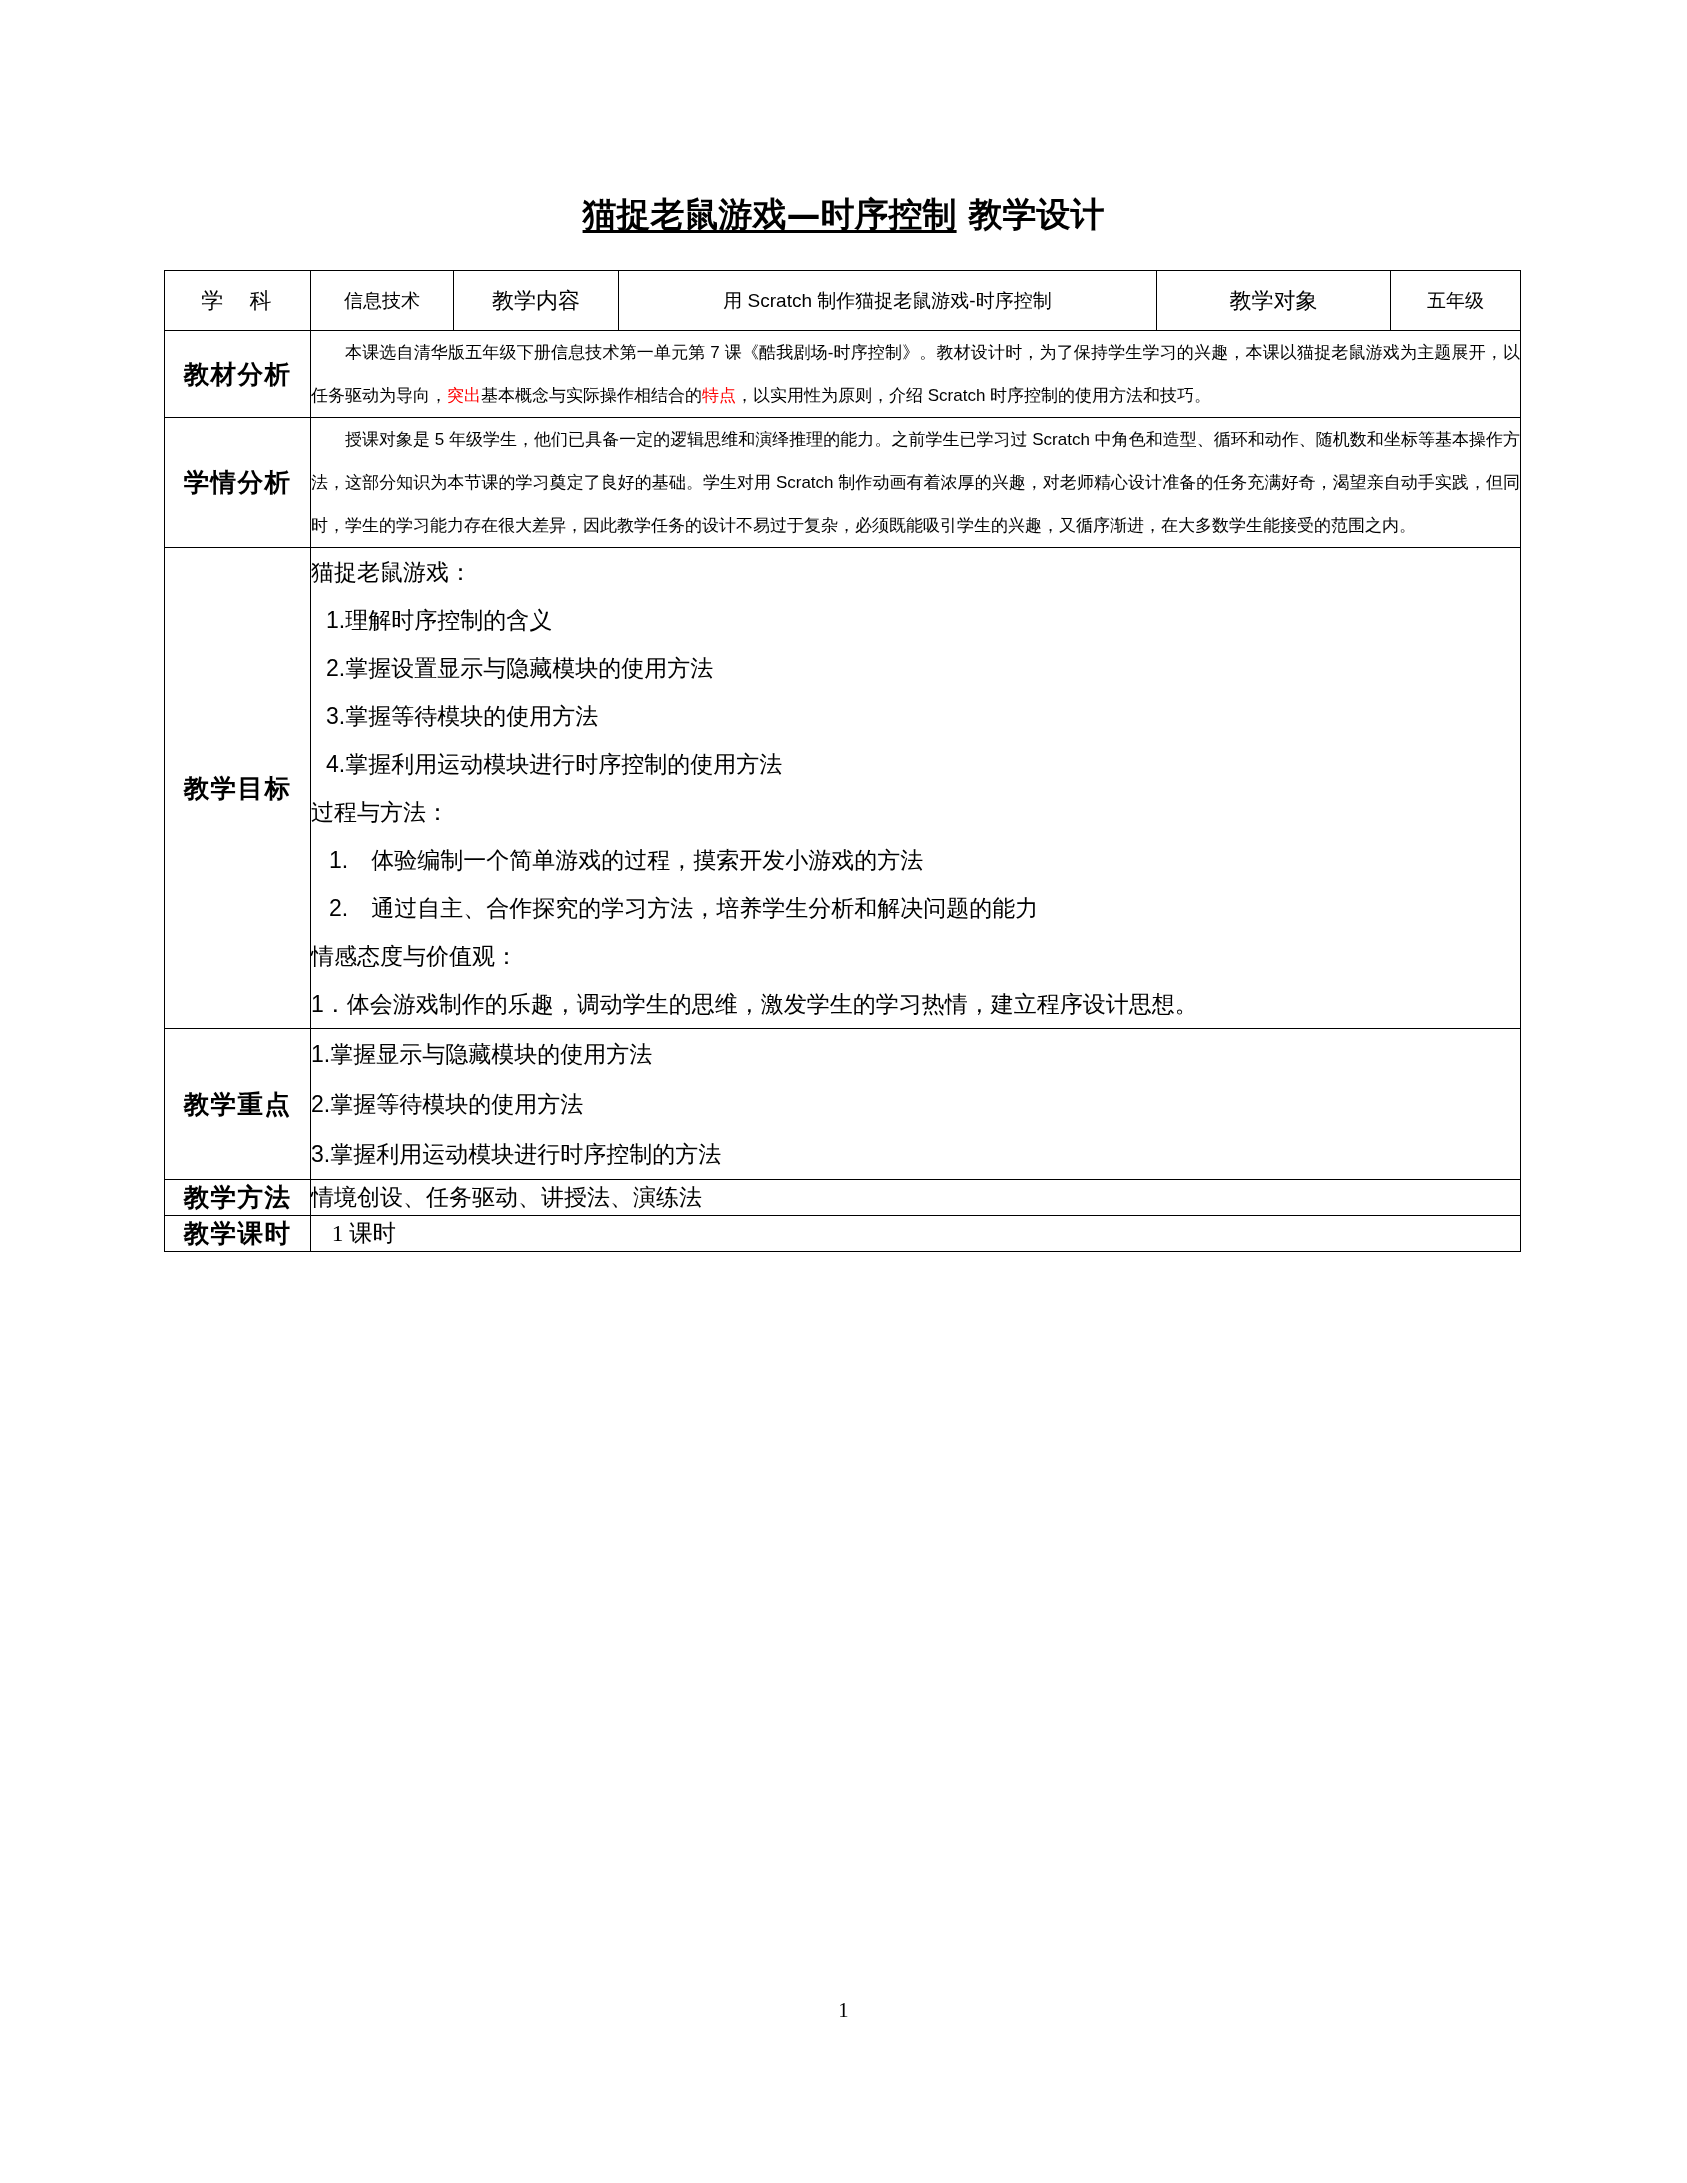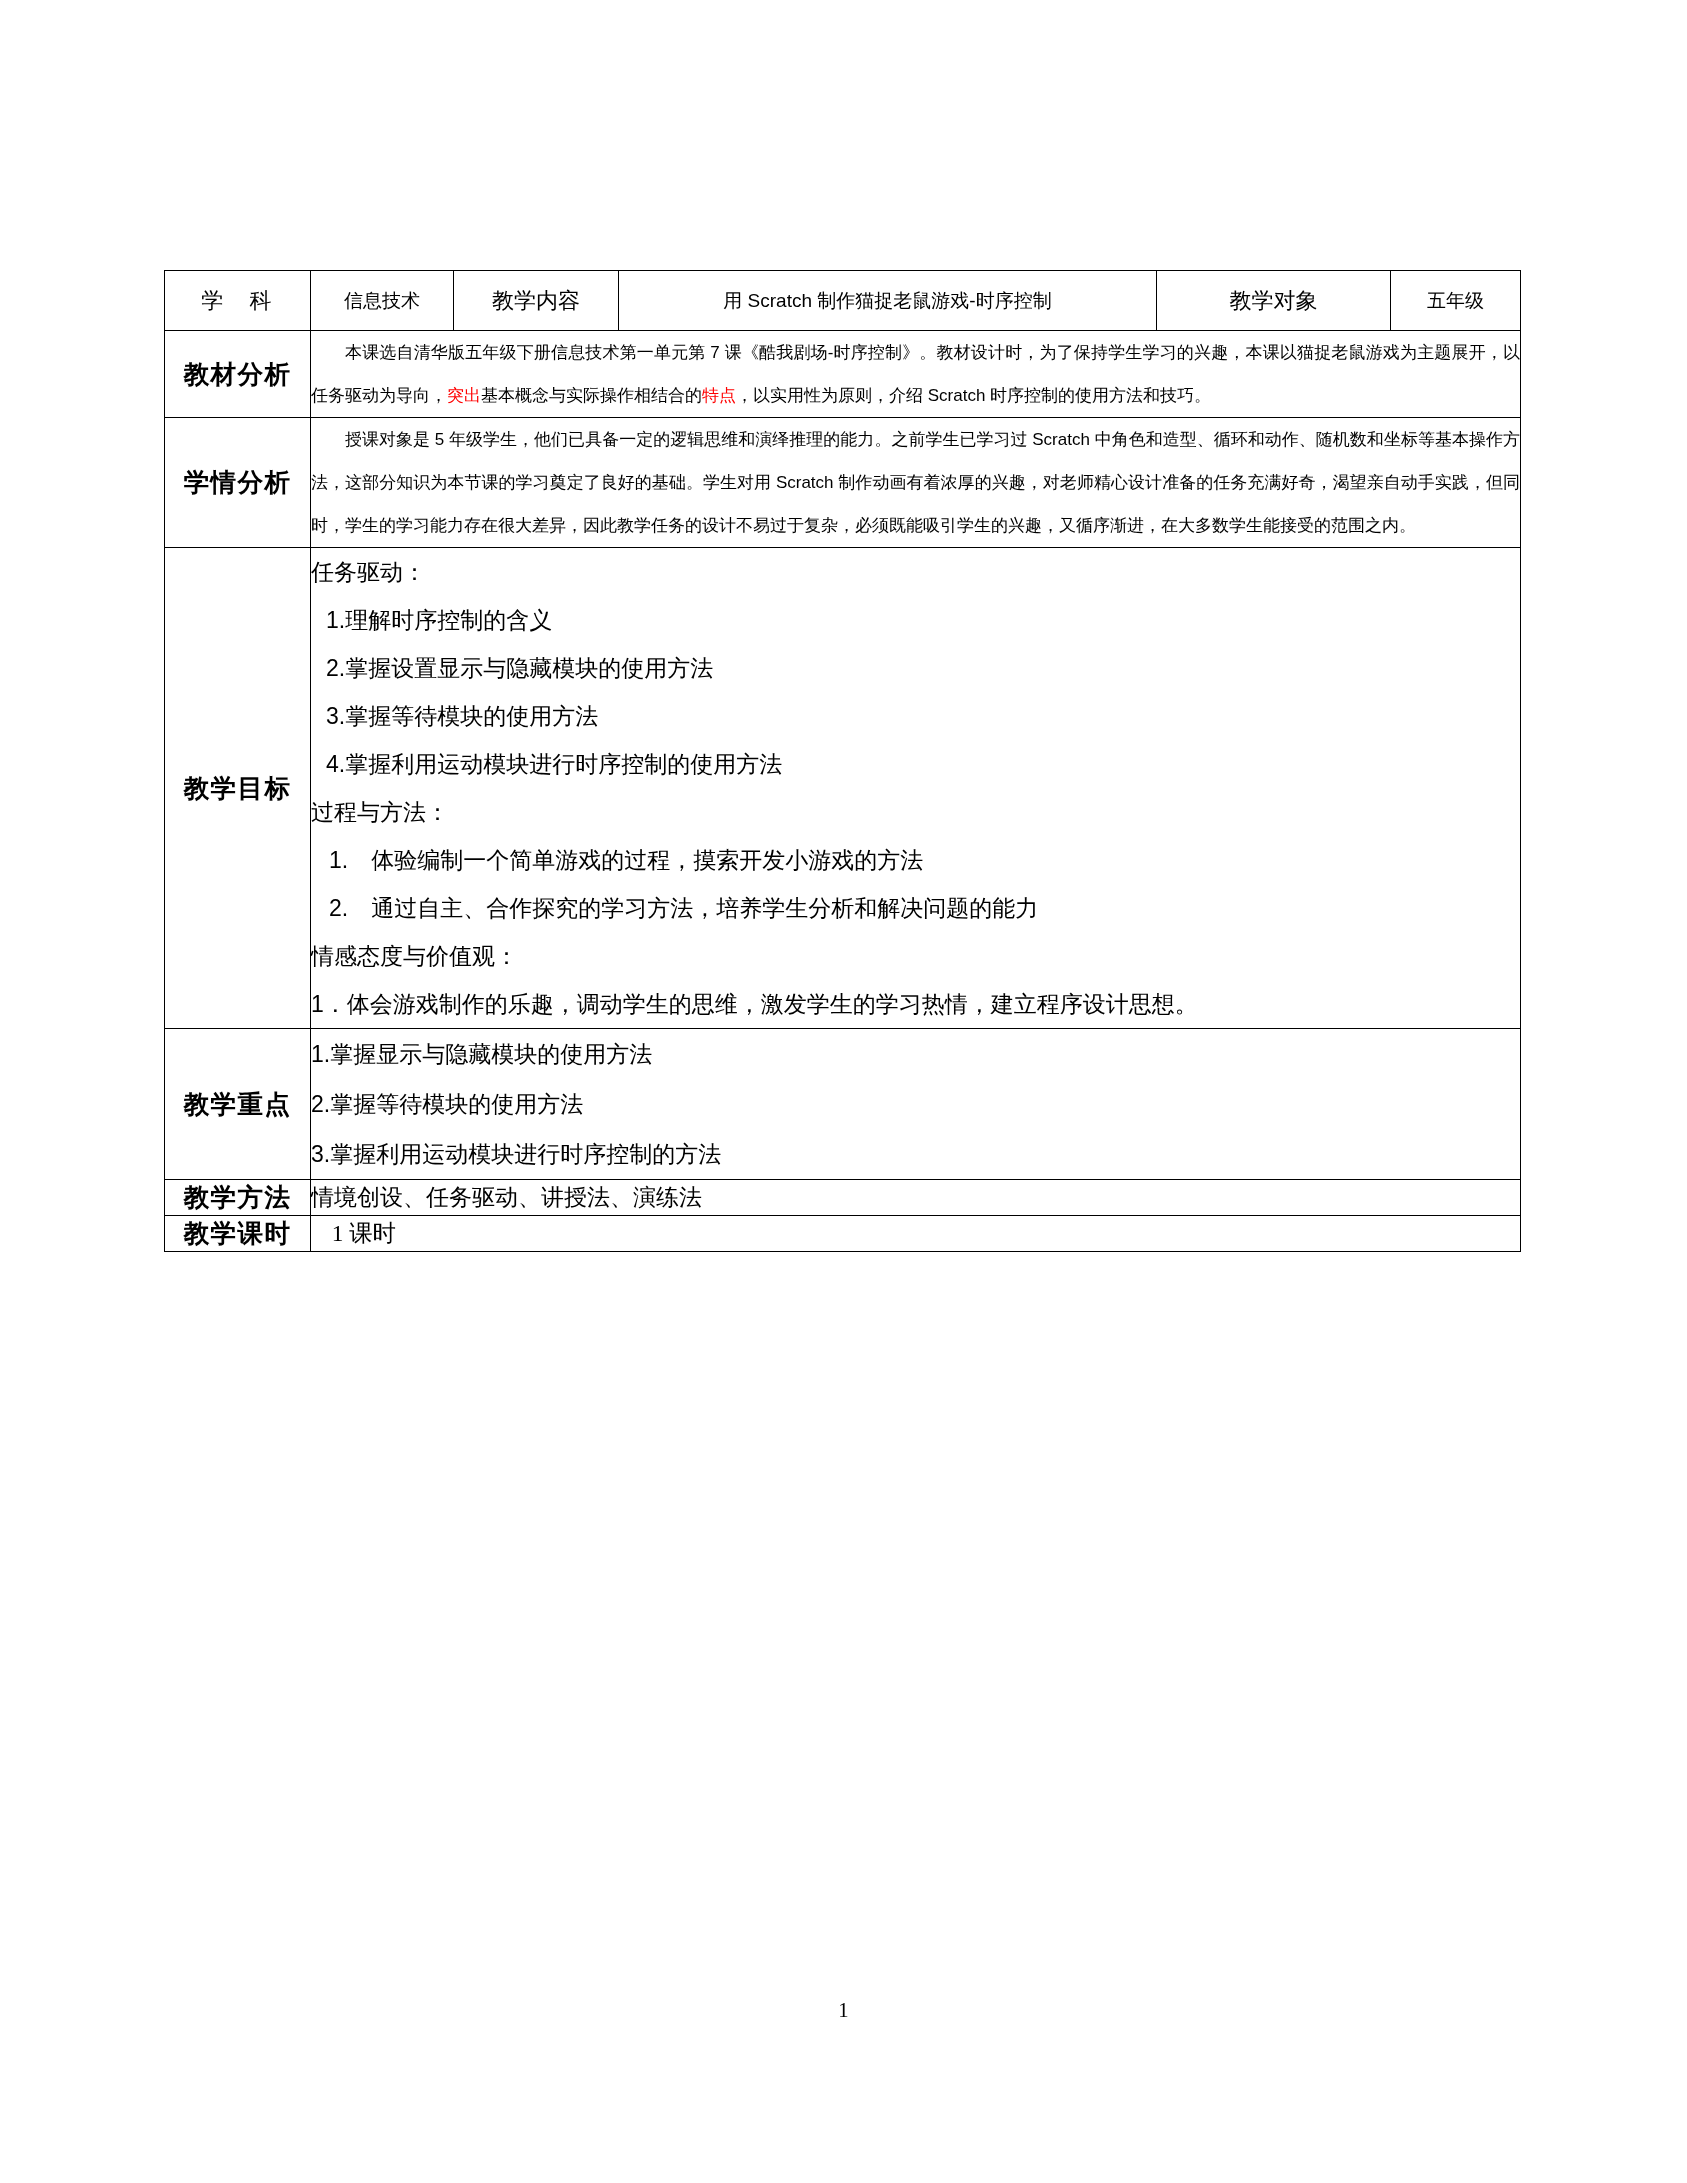--- a/index.html
+++ b/index.html
@@ -142,6 +142,9 @@
 
 <div class="page">
 
+  <div class="doc-title">
+    <span class="t-main">猫捉老鼠游戏—时序控制</span><span class="t-sub"> 教学设计</span>
+  </div>
 
   <table class="main-table">
     <colgroup>

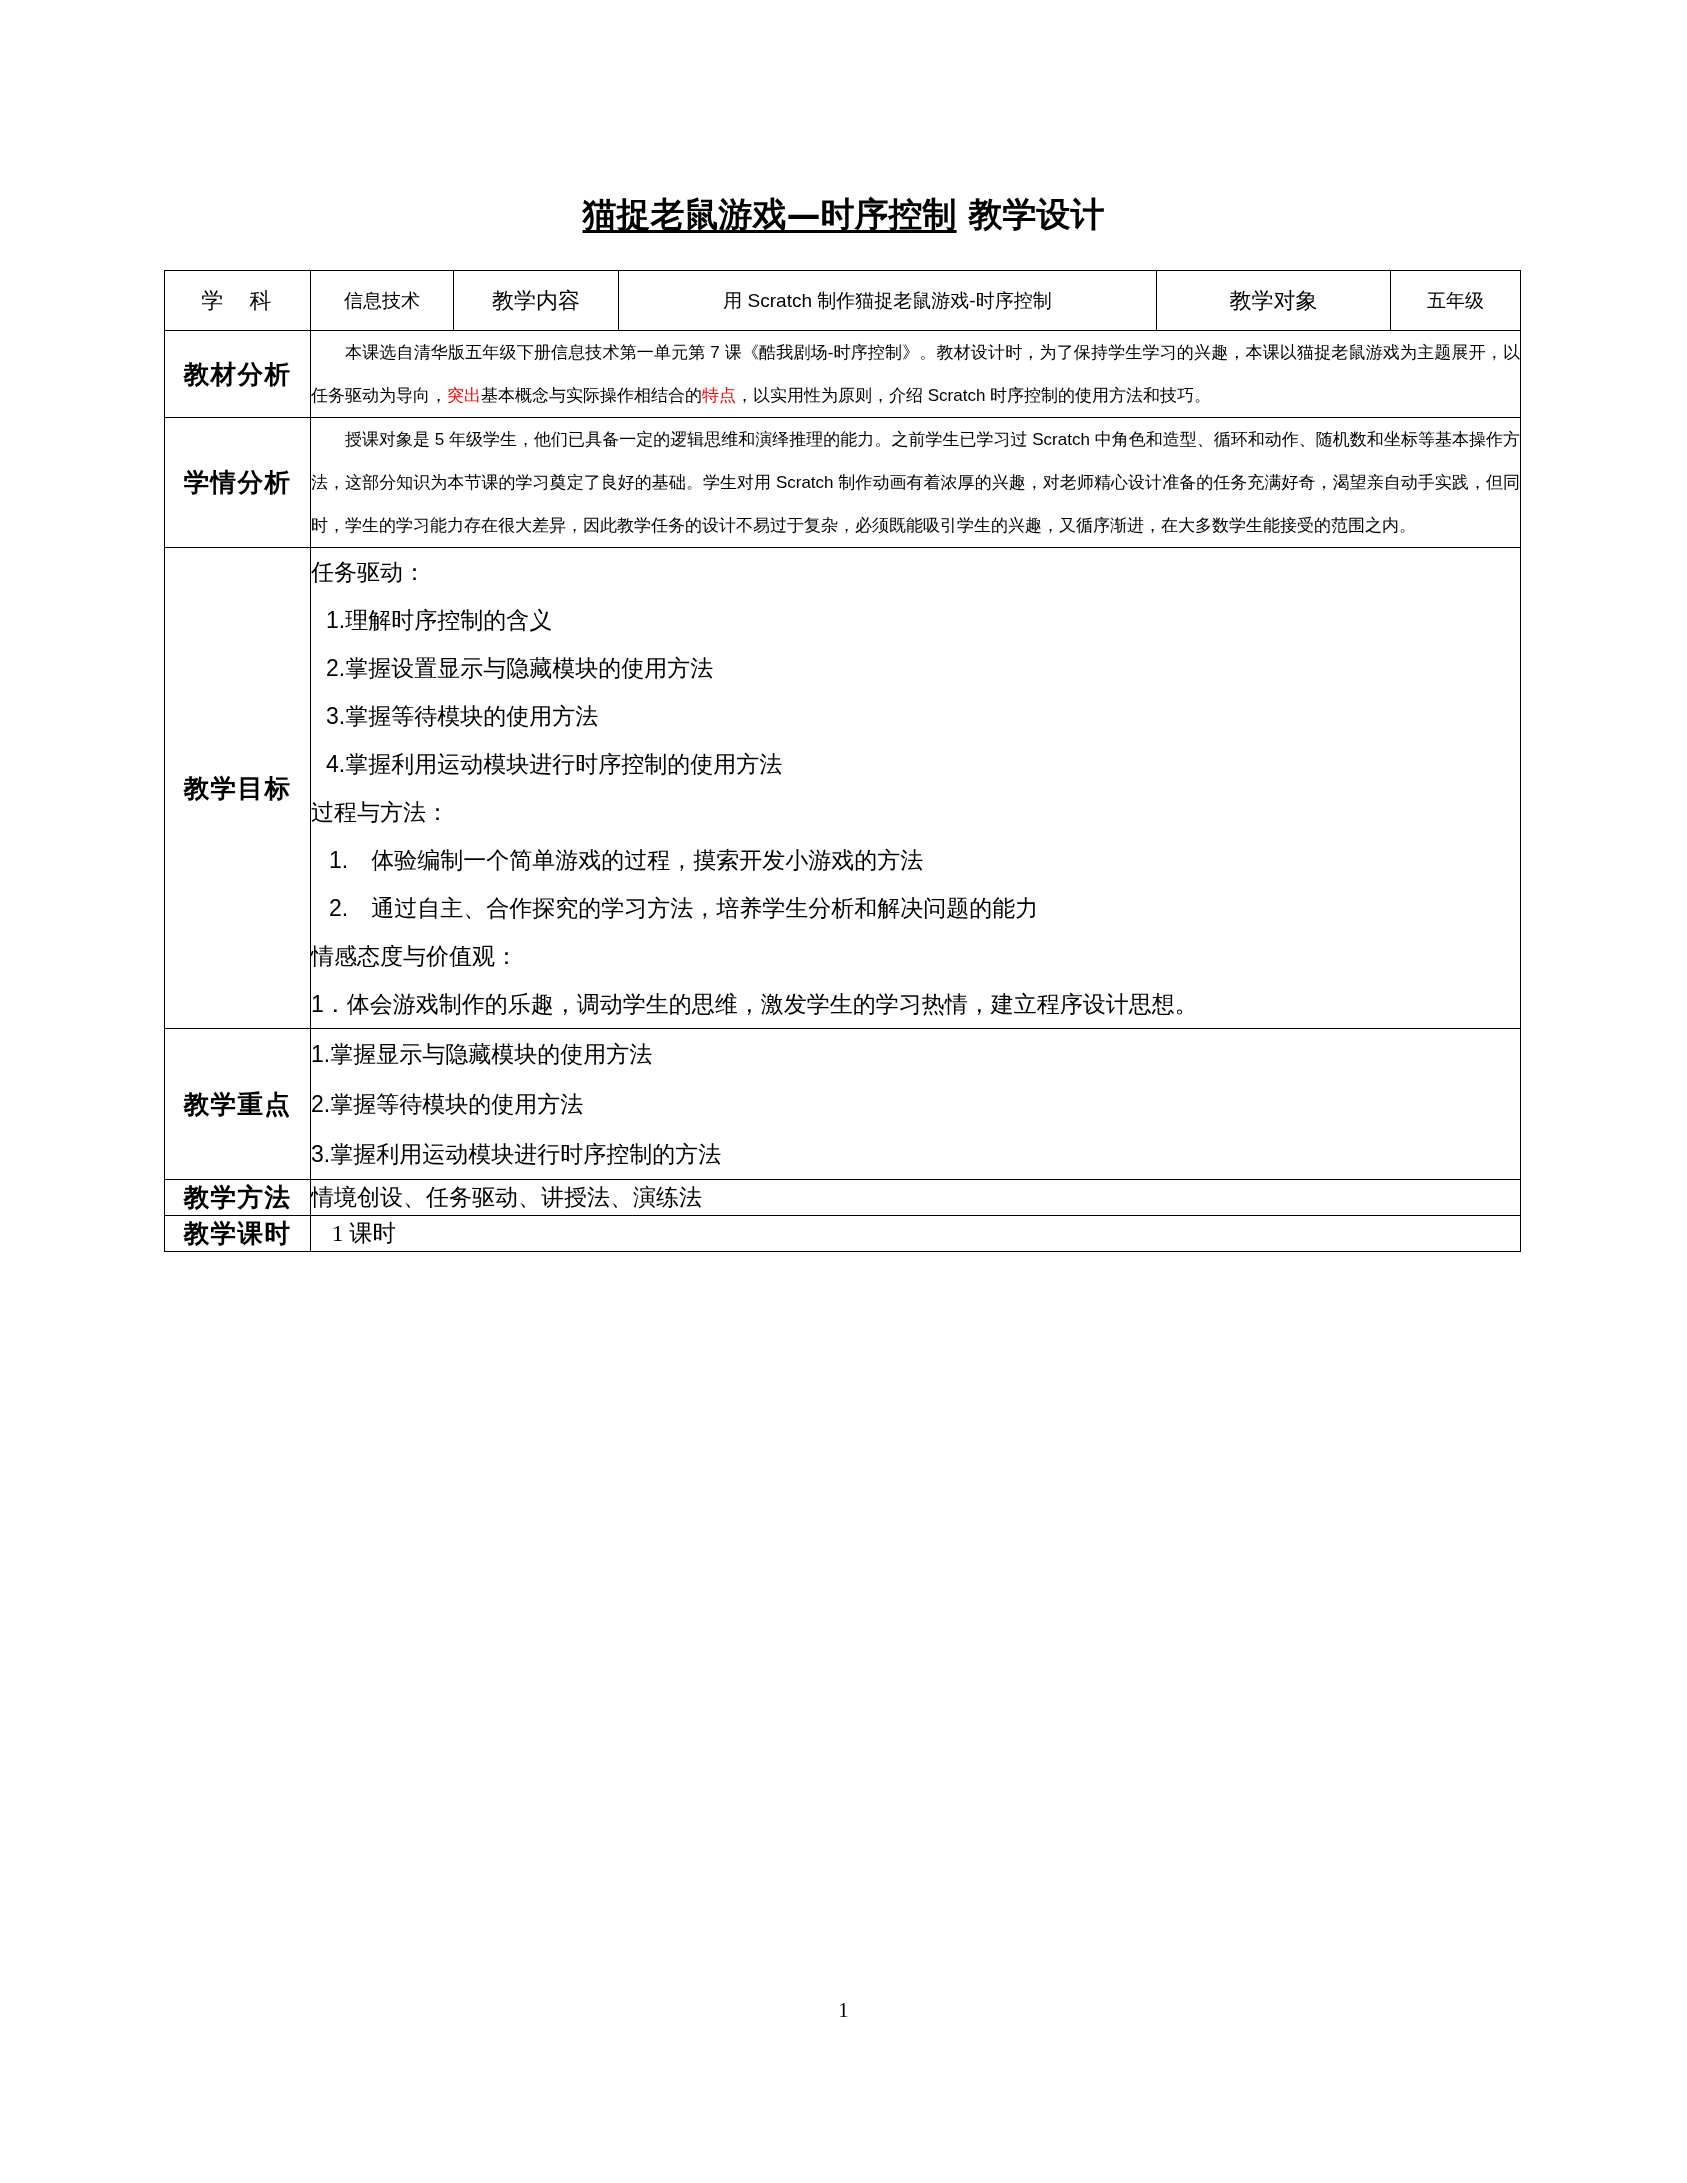--- a/index.html
+++ b/index.html
@@ -183,7 +183,7 @@
     <tr>
       <td class="lbl">教学目标</td>
       <td class="goals" colspan="5">
-        <p>任务驱动：</p>
+        <p>猫捉老鼠游戏：</p>
         <p class="ind1">1.理解时序控制的含义</p>
         <p class="ind1">2.掌握设置显示与隐藏模块的使用方法</p>
         <p class="ind1">3.掌握等待模块的使用方法</p>

